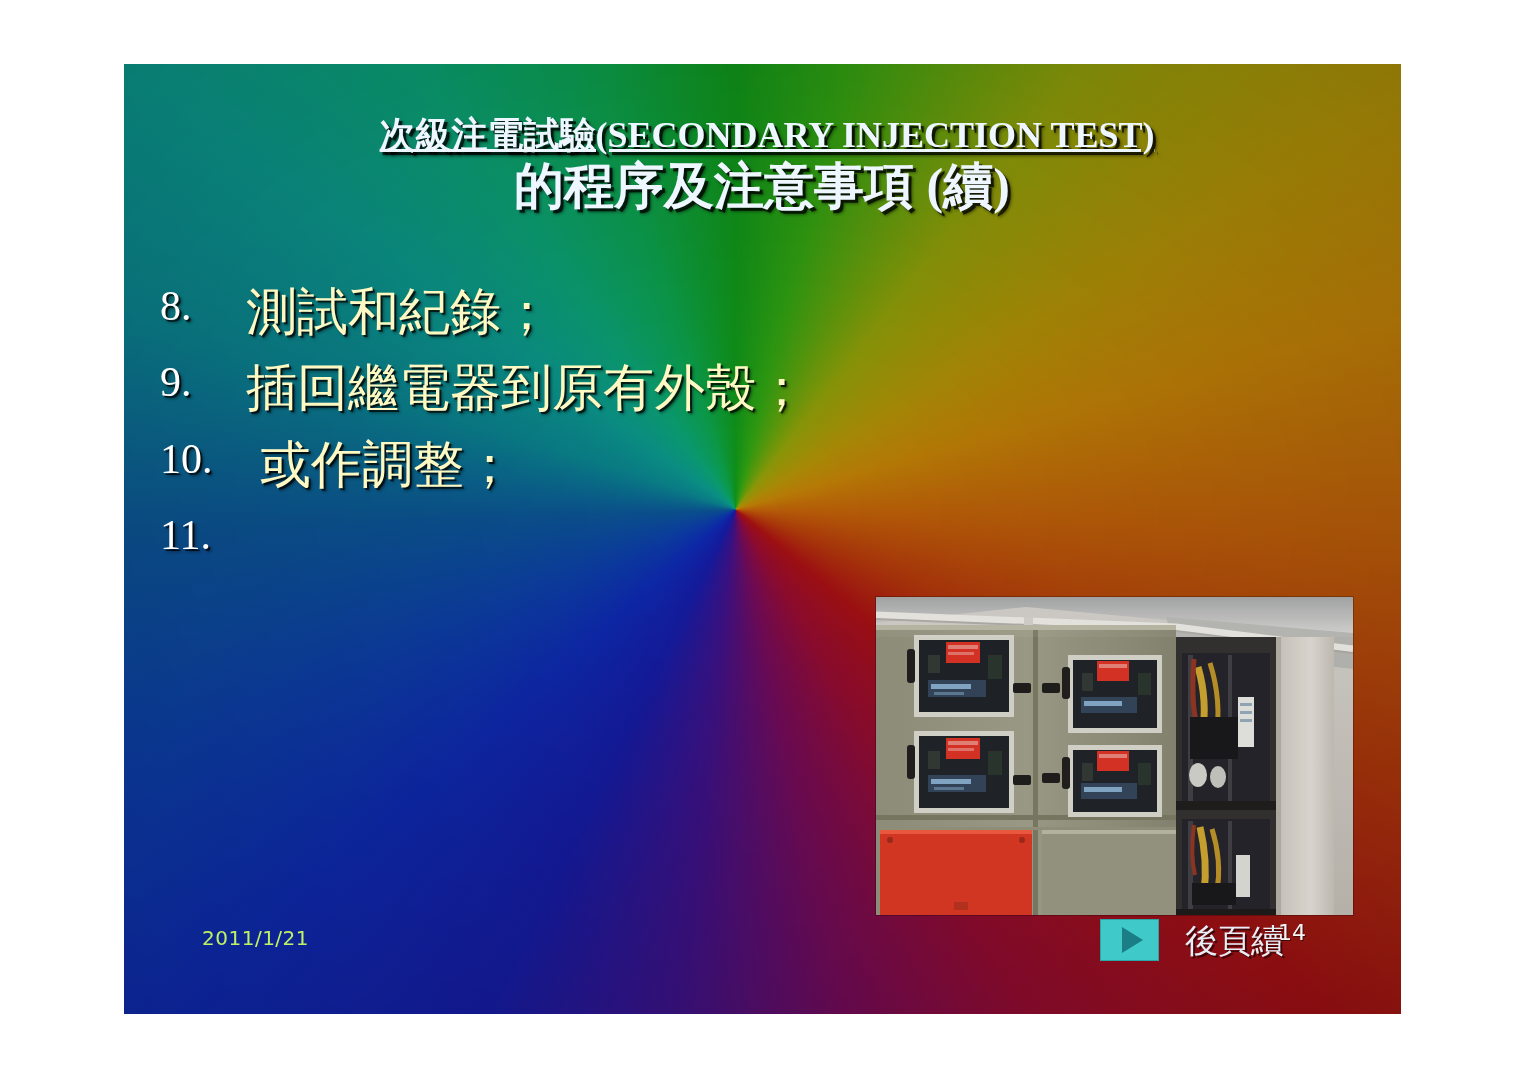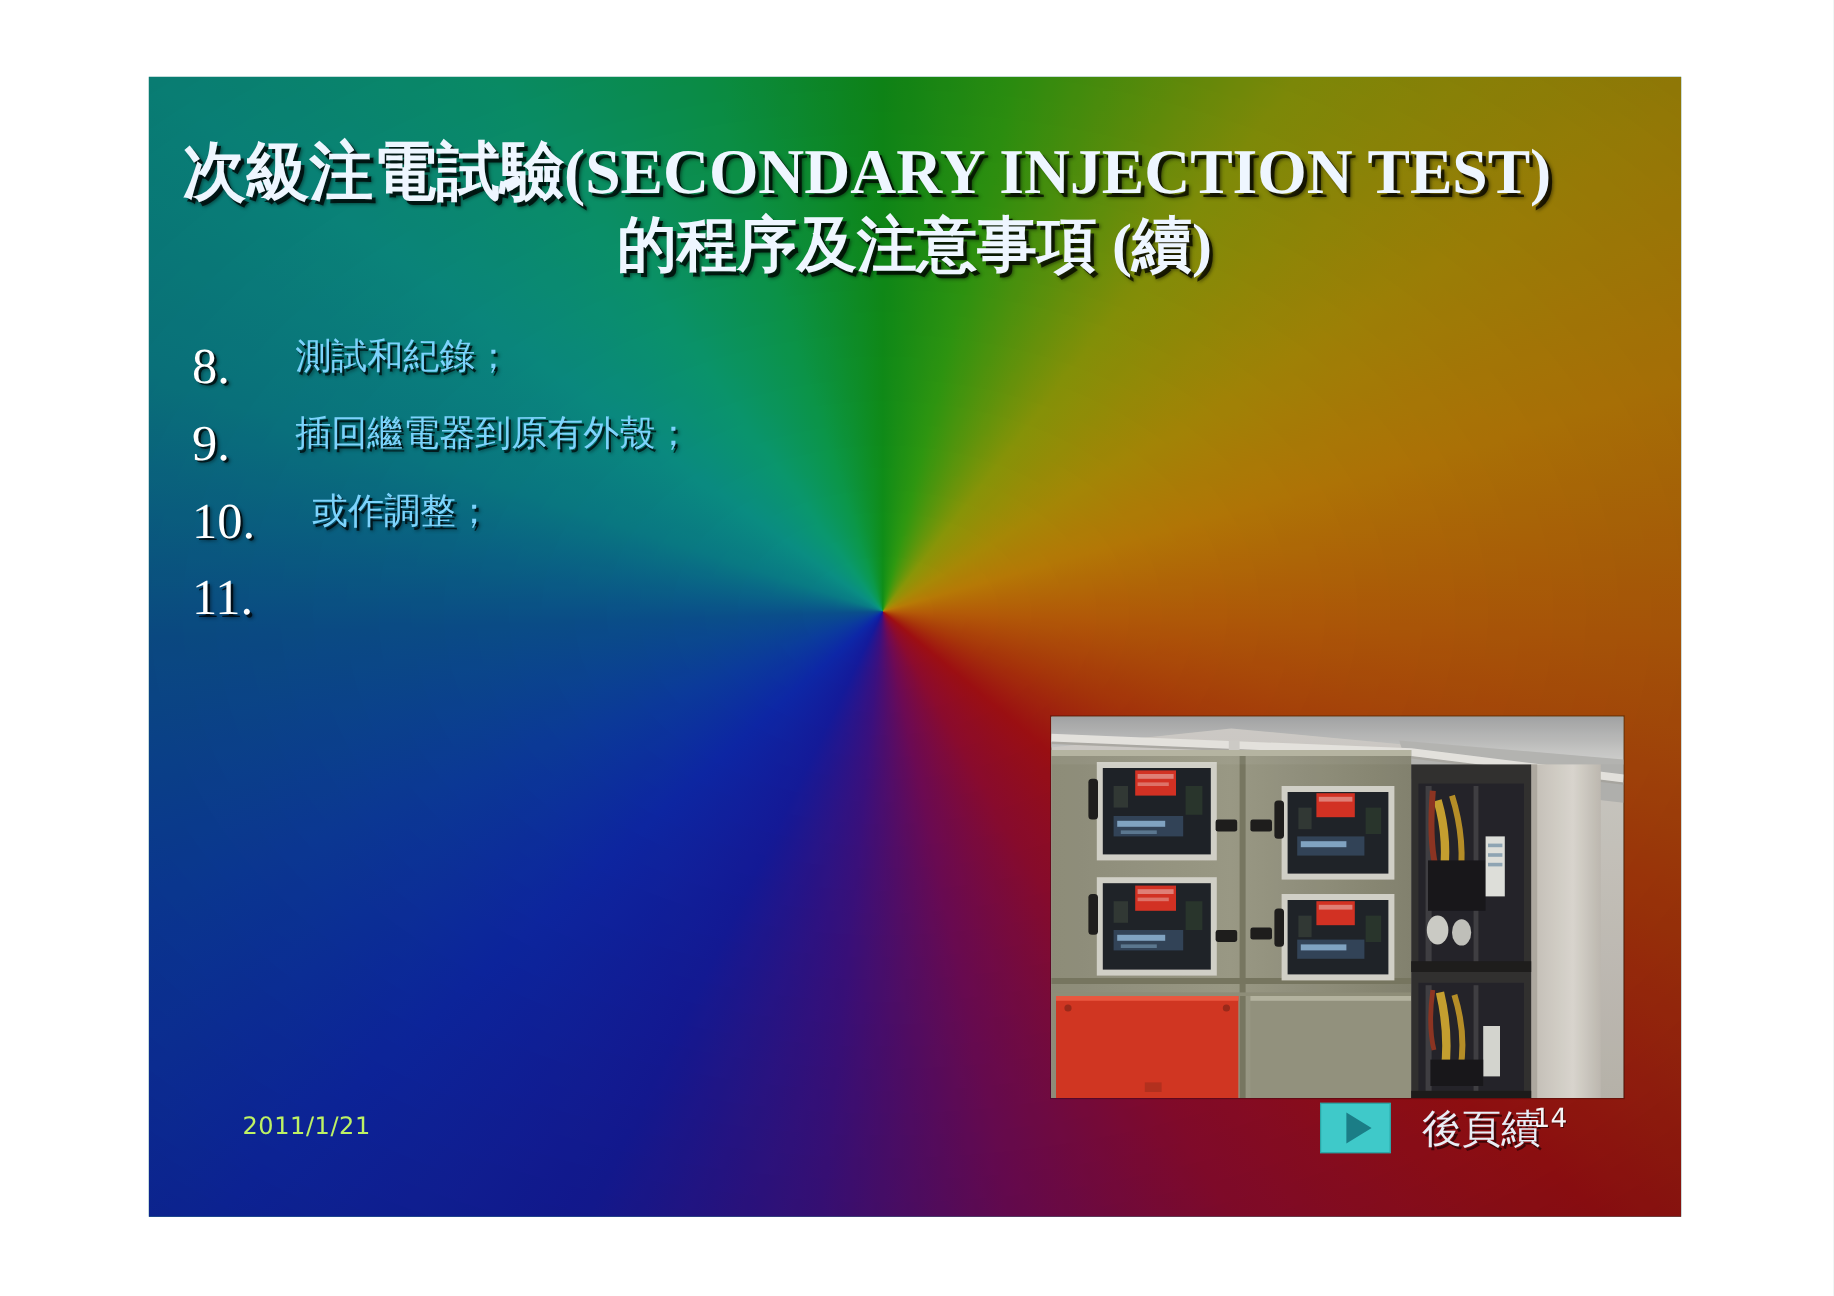--- a/index.html
+++ b/index.html
@@ -79,9 +79,10 @@
     white-space: nowrap;
   }
   #title-line-1 {
-    font-size: 53px;
-    text-align: left;
+    font-size: 36px;
+    text-align: center;
     padding-left: 10px;
+    text-decoration: underline;
   }
   #title-line-2 {
     font-size: 50px;

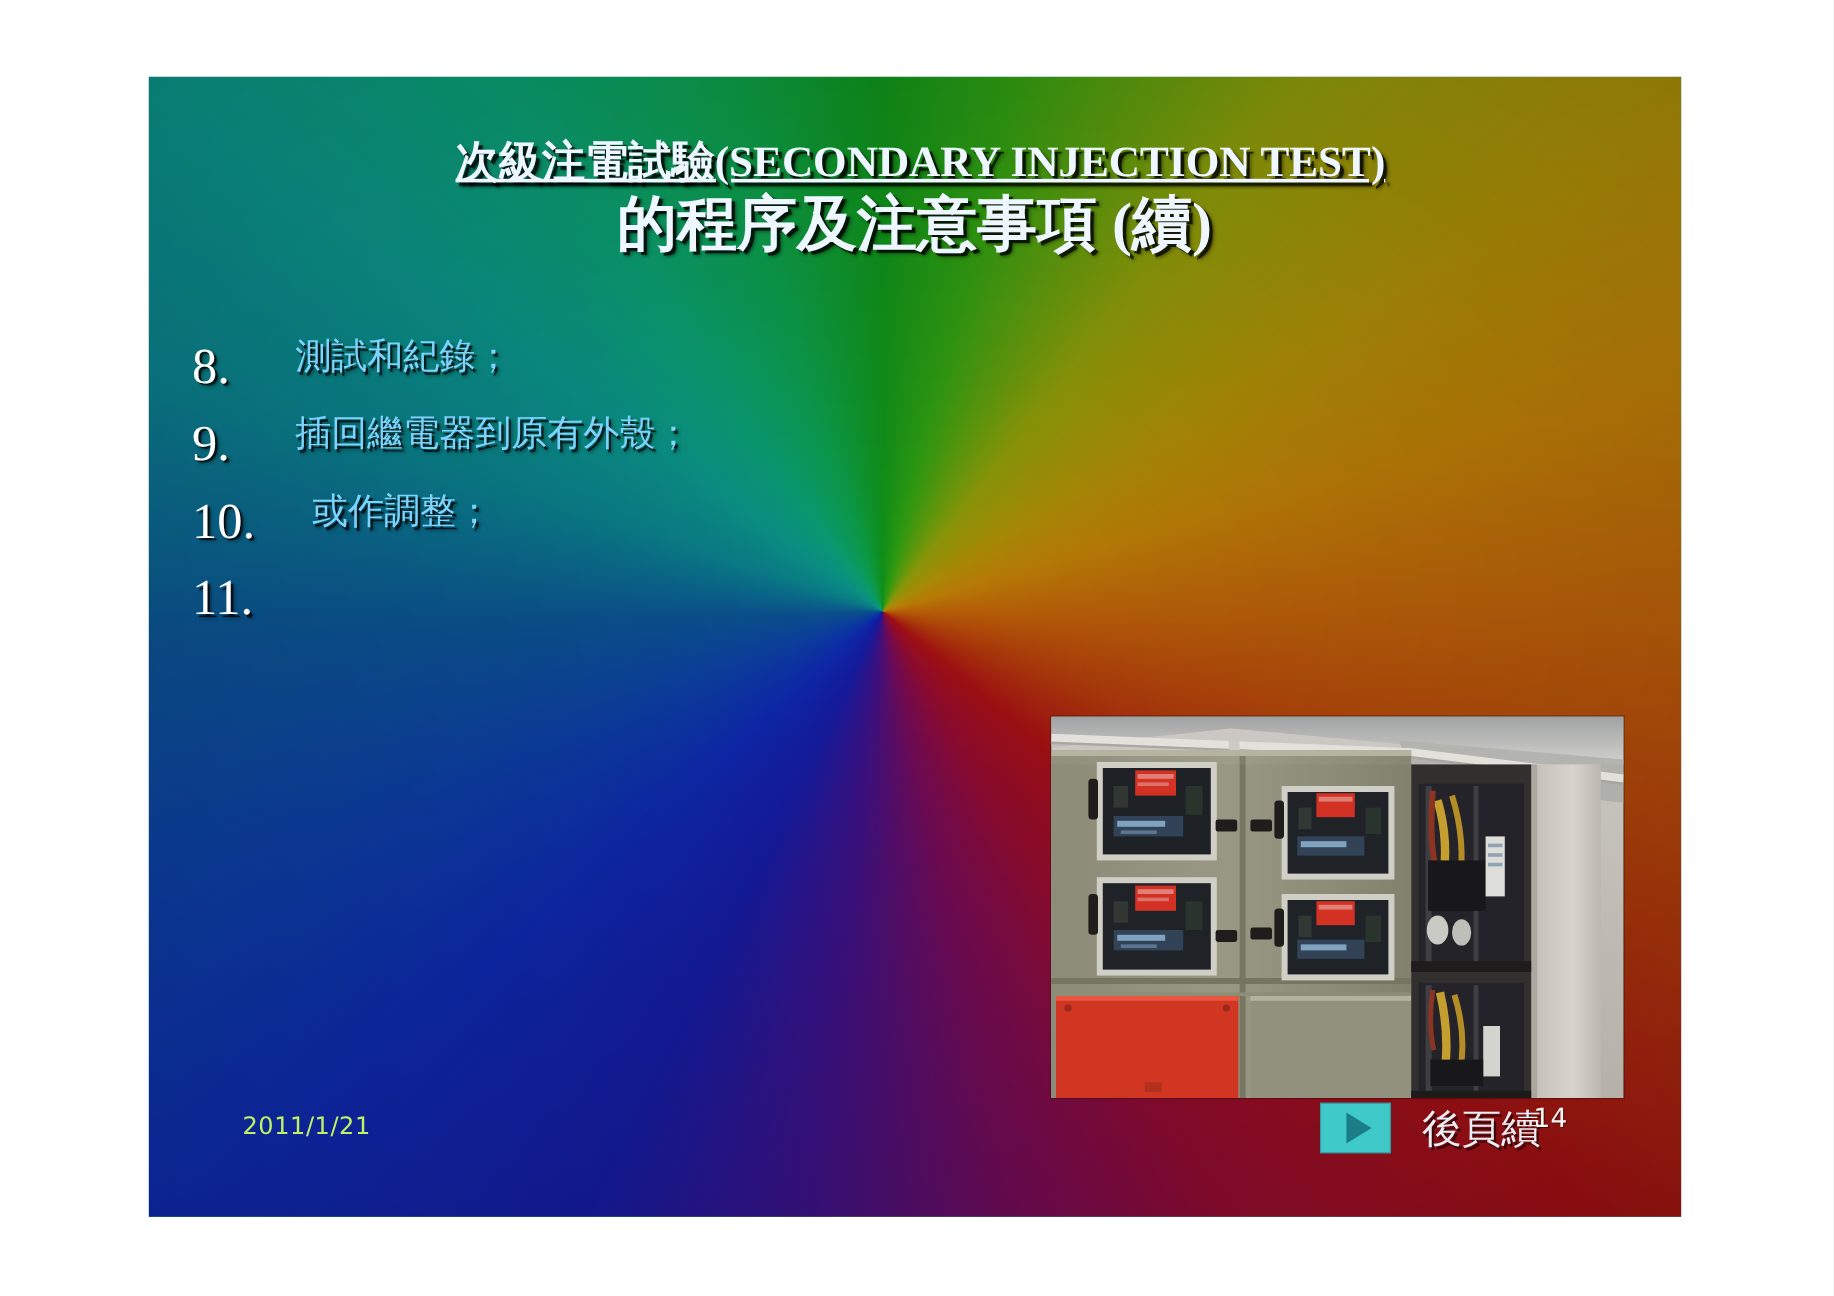--- a/index.html
+++ b/index.html
@@ -118,8 +118,8 @@
     flex: 1 1 auto;
   }
   .item-text {
-    color: #7dd3fc;
-    font-size: 30px;
+    color: #fef9c3;
+    font-size: 51px;
     text-shadow:
        2px 2px 0 rgba(0,0,0,0.70),
        3px 3px 3px rgba(0,0,0,0.45);

